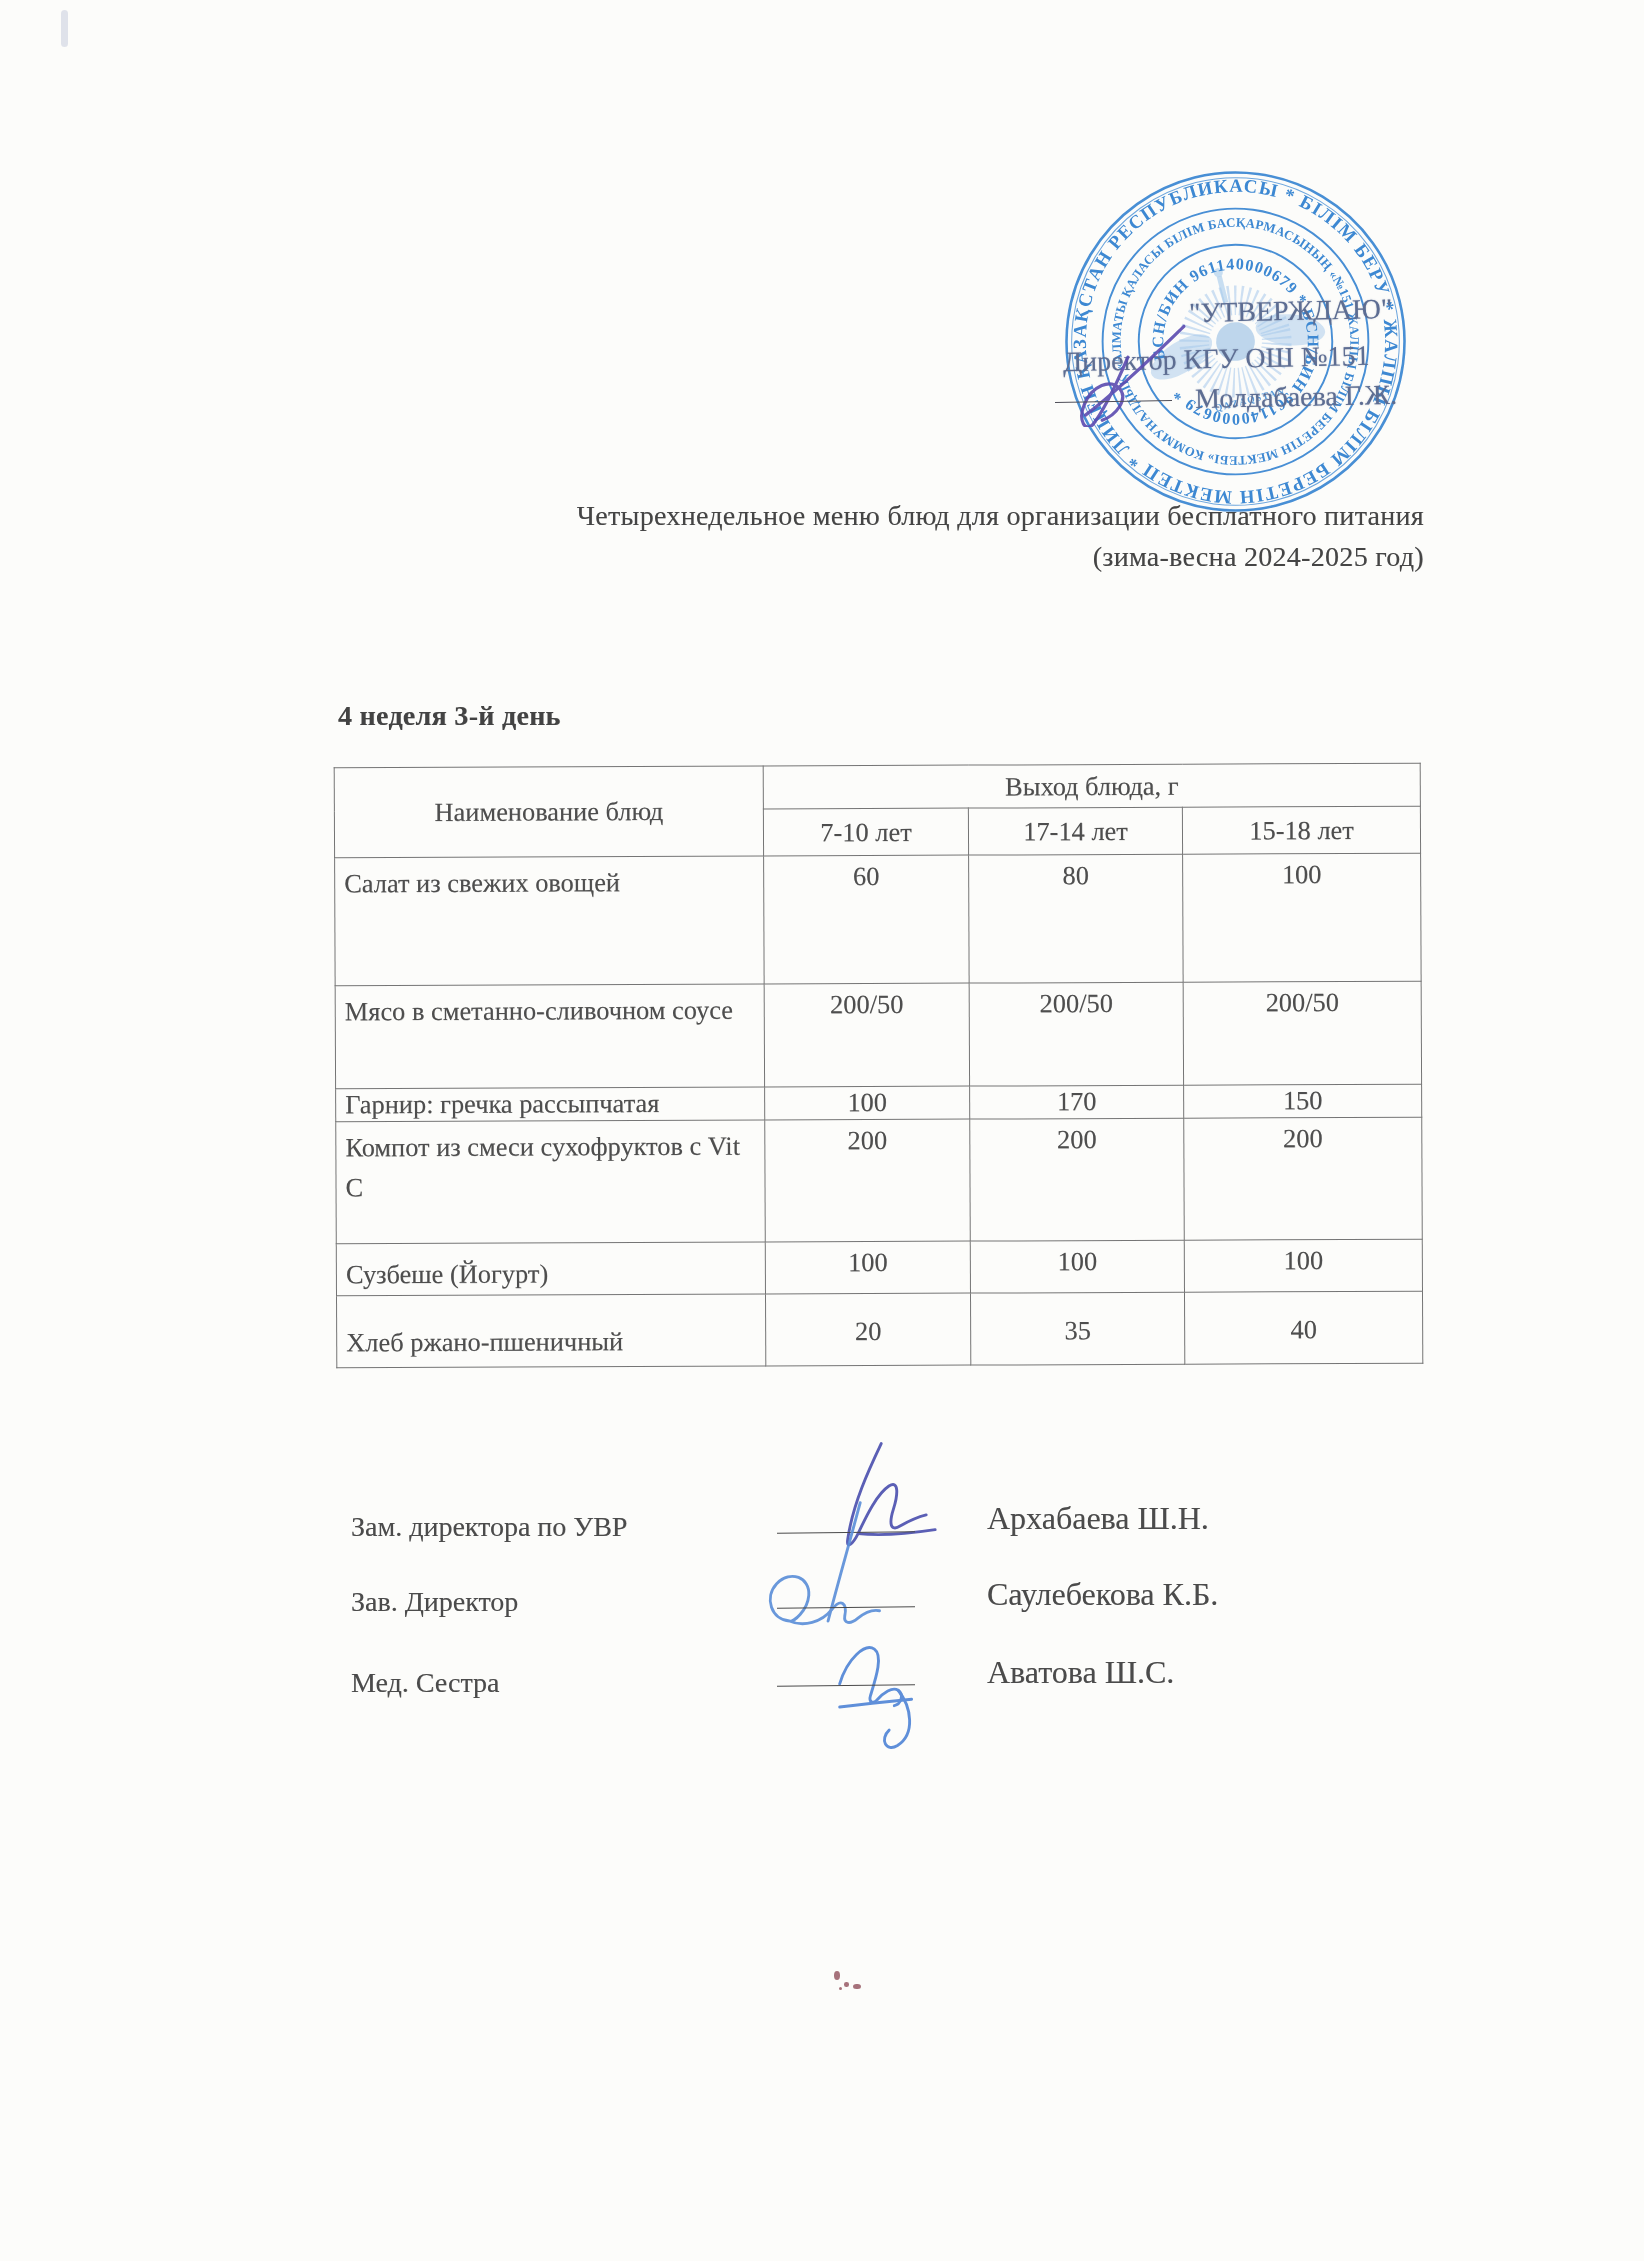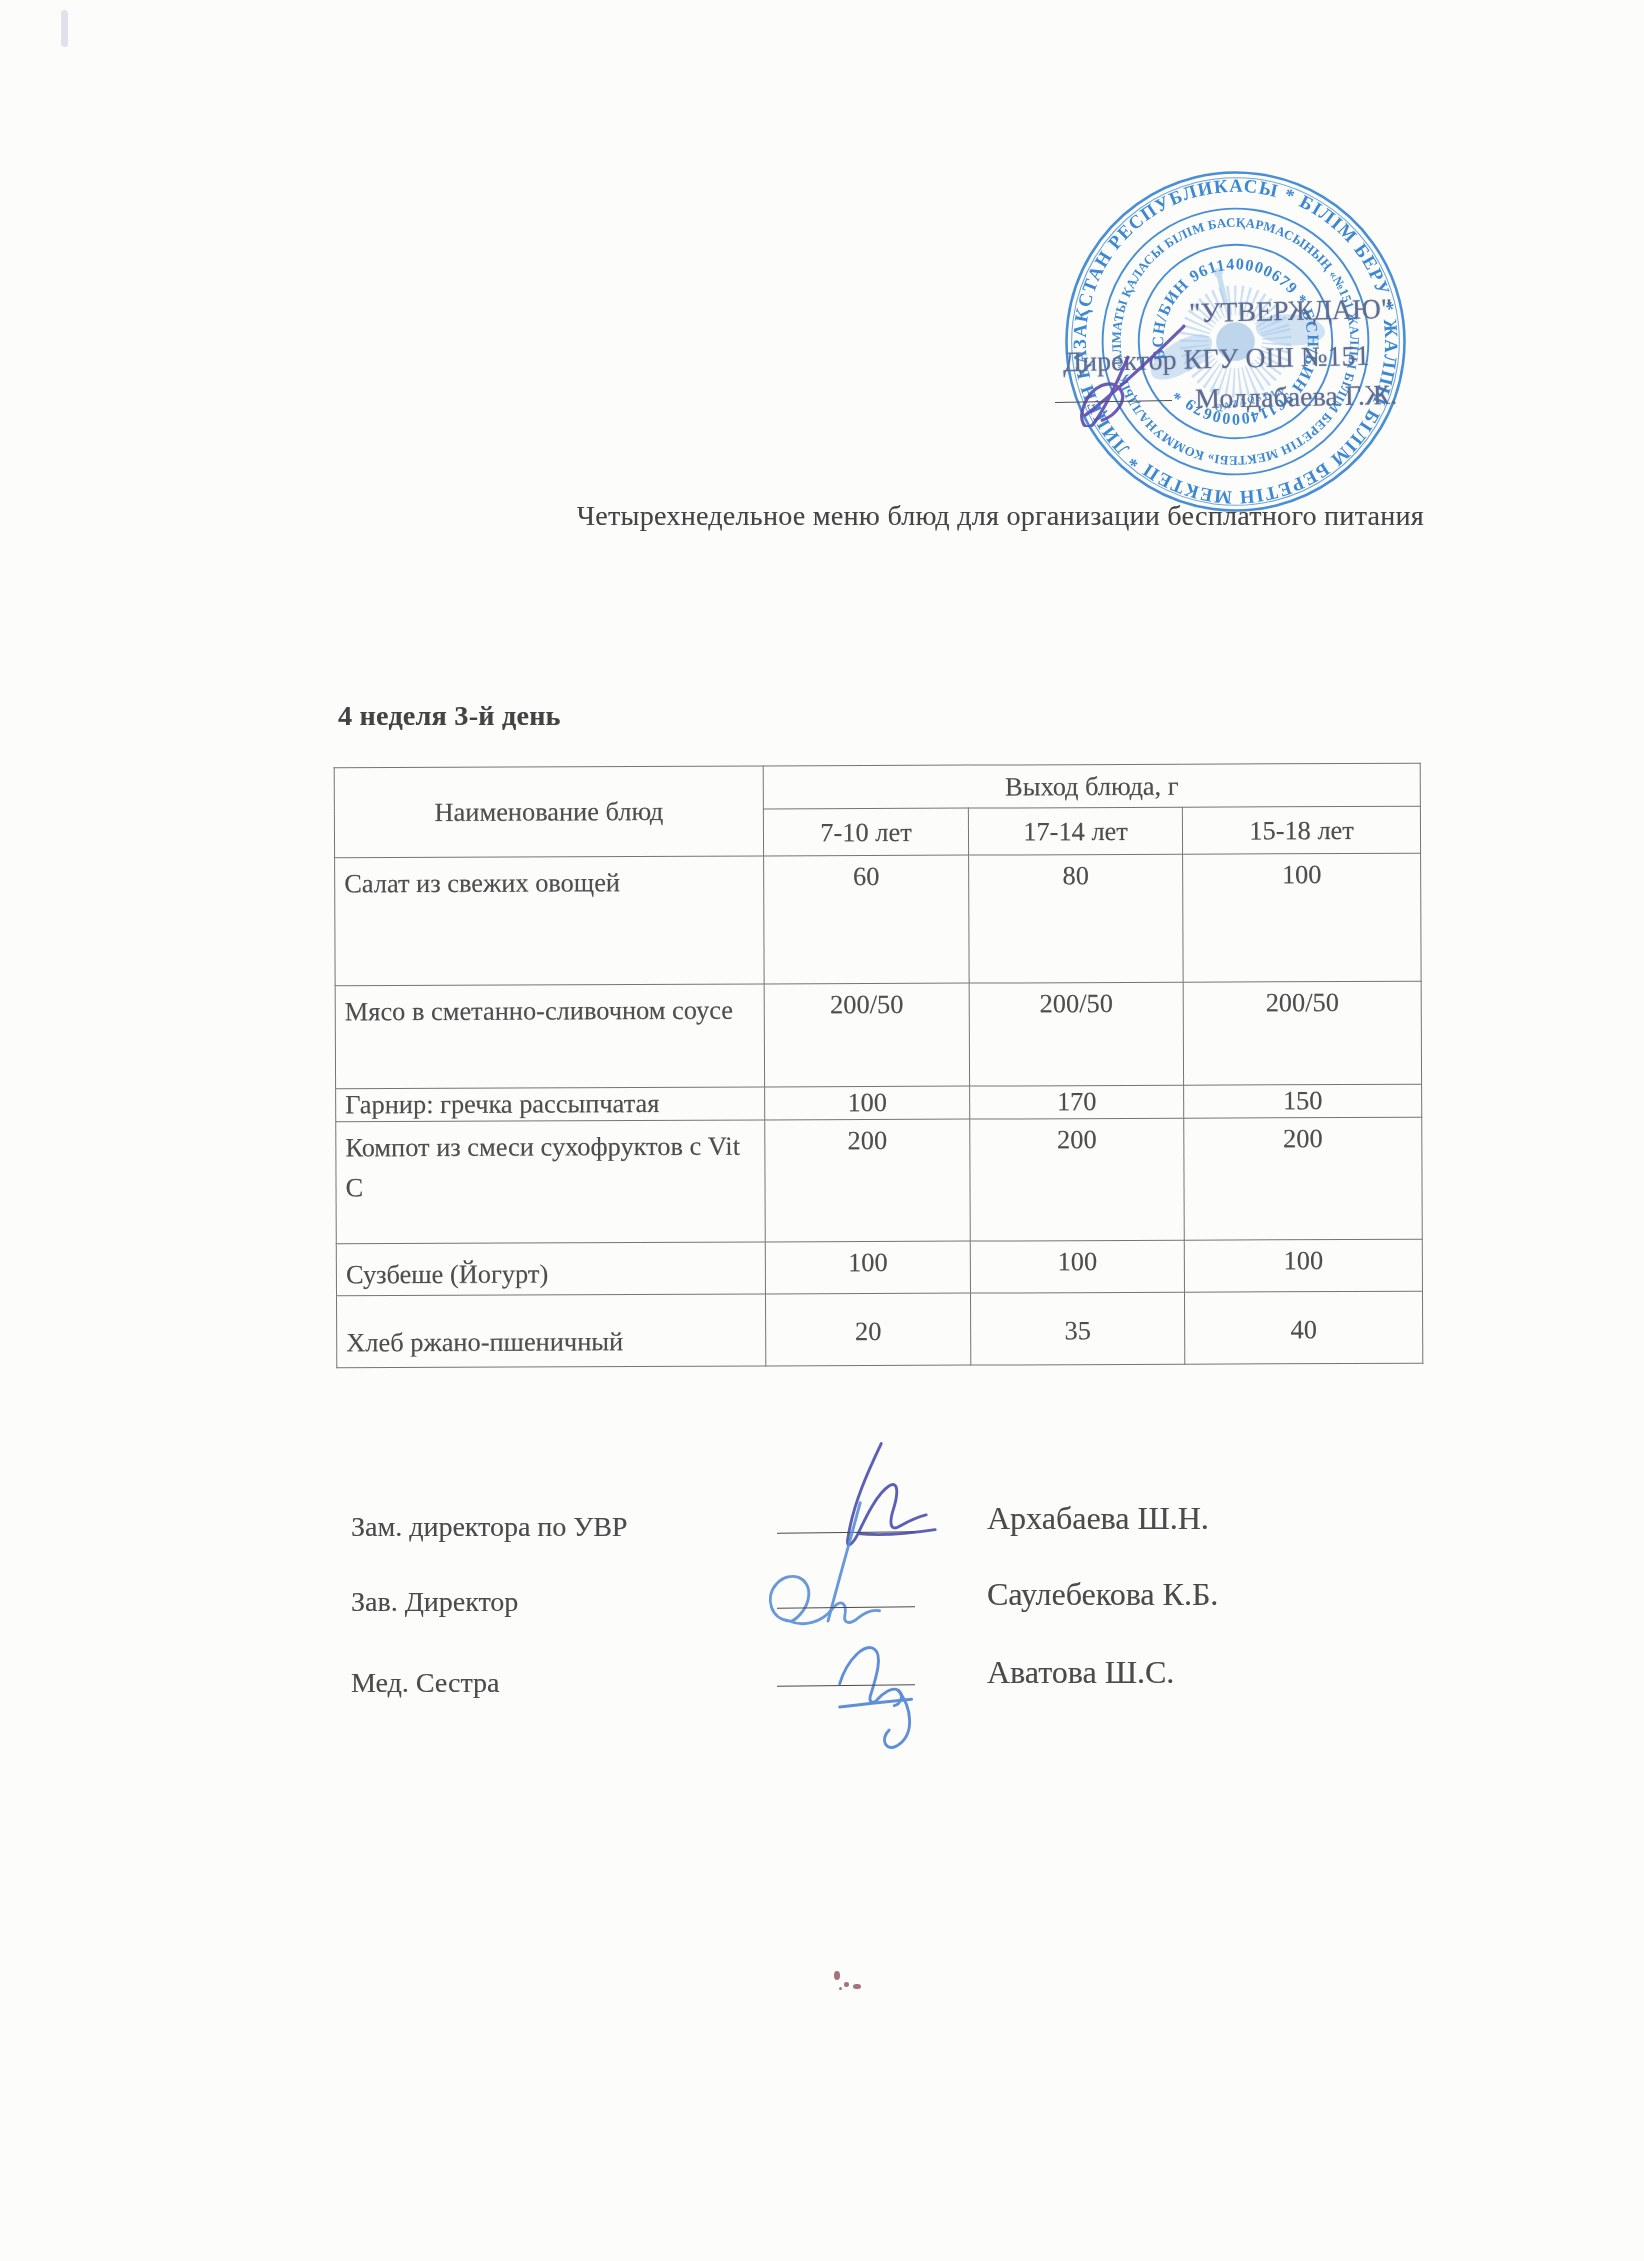--- a/index.html
+++ b/index.html
@@ -140,6 +140,7 @@
 
   <div id="title-block" class="scantext">
     <div>Четырехнедельное меню блюд для организации бесплатного питания</div>
+    <div>(зима-весна 2024-2025 год)</div>
   </div>
 
   <div id="week-label" class="scantext">4 неделя 3-й день</div>

